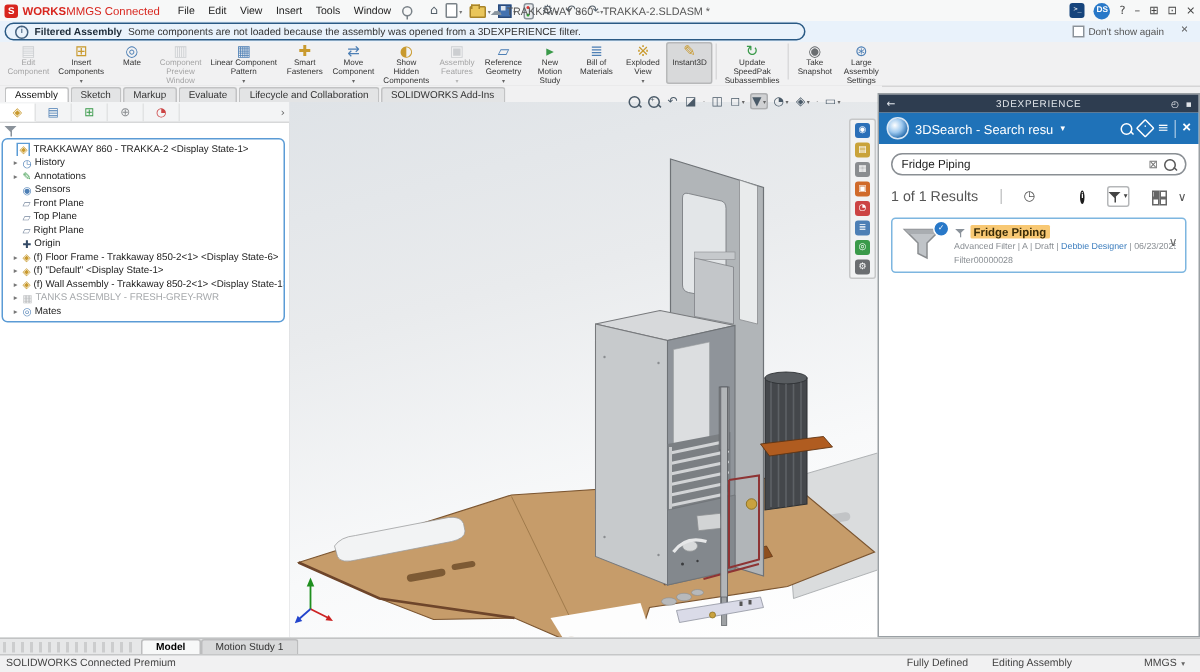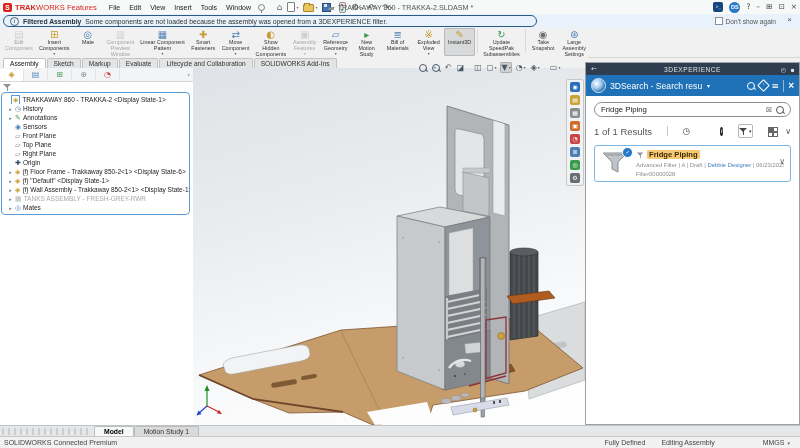--- a/index.html
+++ b/index.html
@@ -179,7 +179,7 @@
 
   <div id="titlebar">
     <div id="sw-logo">S</div>
-    <div id="app-name"><b>TRAK</b><span>WORKS Features</span></div>
+    <div id="app-name"><b>WORKS</b><span>WORKS Features</span></div>
     <div id="menu-bar">
         <span class="menu-item">File</span>
         <span class="menu-item">Edit</span>

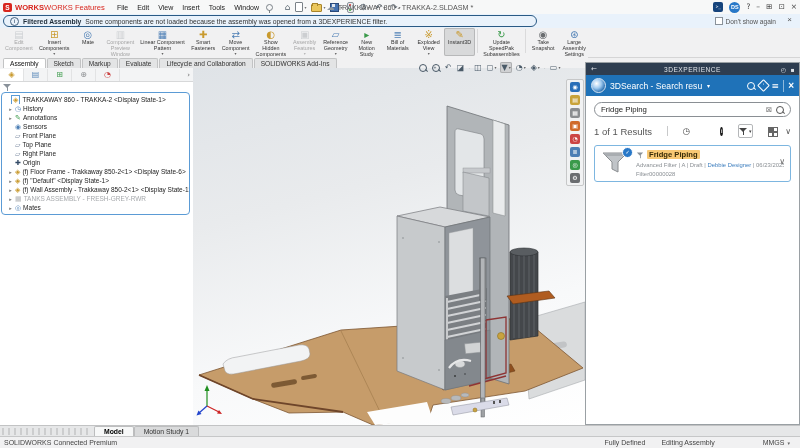--- a/index.html
+++ b/index.html
@@ -179,7 +179,7 @@
 
   <div id="titlebar">
     <div id="sw-logo">S</div>
-    <div id="app-name"><b>WORKS</b><span>WORKS Features</span></div>
+    <div id="app-name"><b>WORKS</b><span>MMGS Connected</span></div>
     <div id="menu-bar">
         <span class="menu-item">File</span>
         <span class="menu-item">Edit</span>

